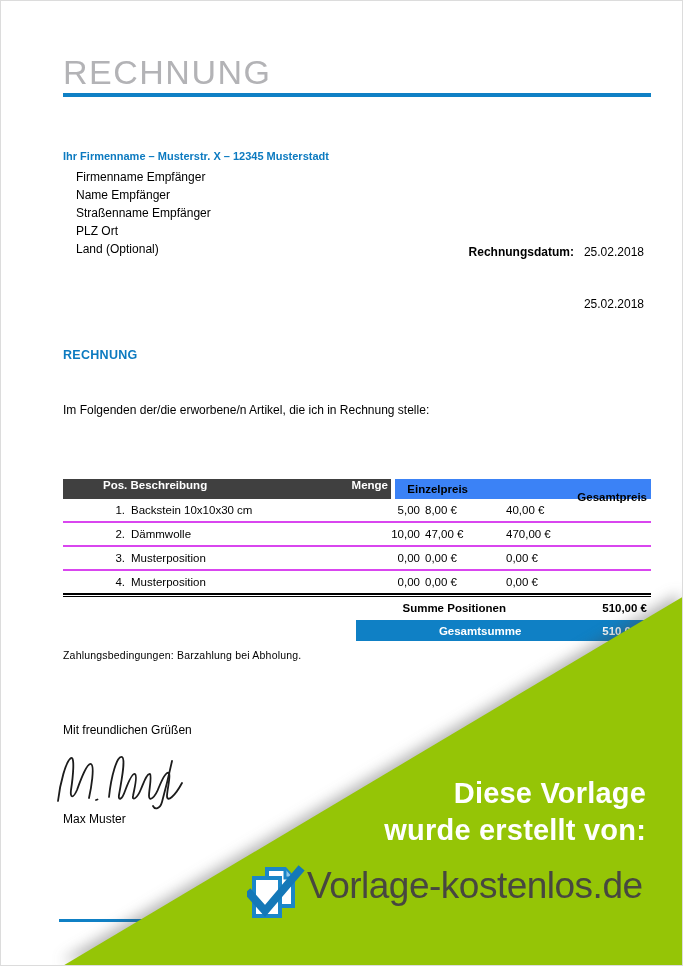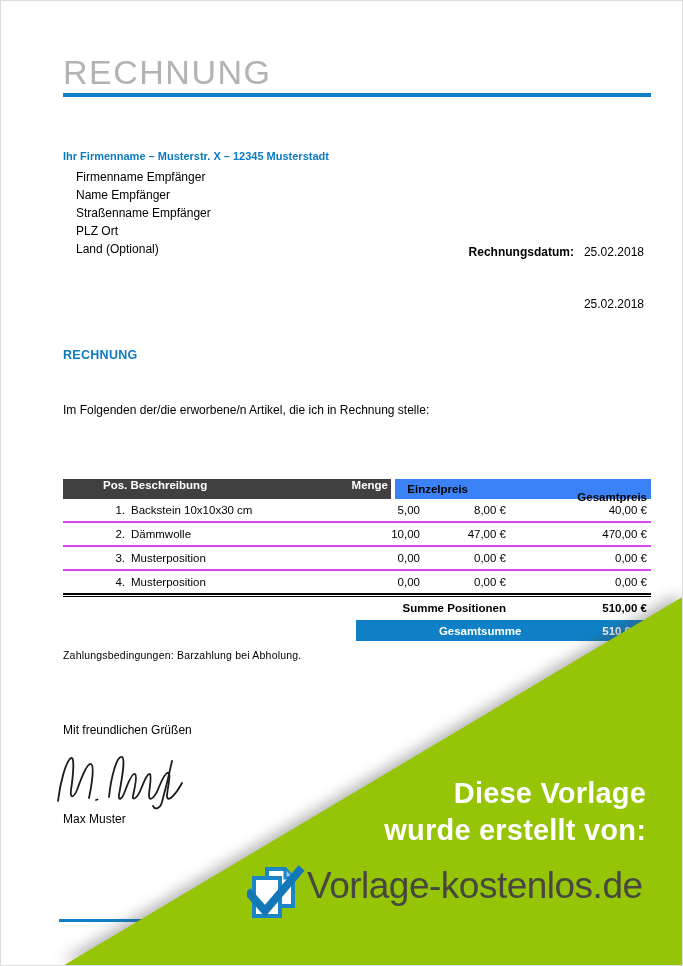--- a/index.html
+++ b/index.html
@@ -63,7 +63,7 @@
   .td-desc{width:250px;box-sizing:border-box;padding-left:46px;}
   .pos-num{display:inline-block;width:16px;text-align:right;margin-right:6px;}
   .td-menge{width:112px;text-align:right;padding-right:5px;box-sizing:border-box;}
-  .td-einzel{width:81px;text-align:right;box-sizing:border-box;}
+  .td-einzel{width:81px;text-align:left;box-sizing:border-box;}
   .td-gesamt{flex:1;text-align:right;padding-right:4px;box-sizing:border-box;}
   .double-rule{height:1px;border-top:2px solid #000;border-bottom:1px solid #000;}
   .sum-row{display:flex;height:21px;align-items:center;font-weight:700;}

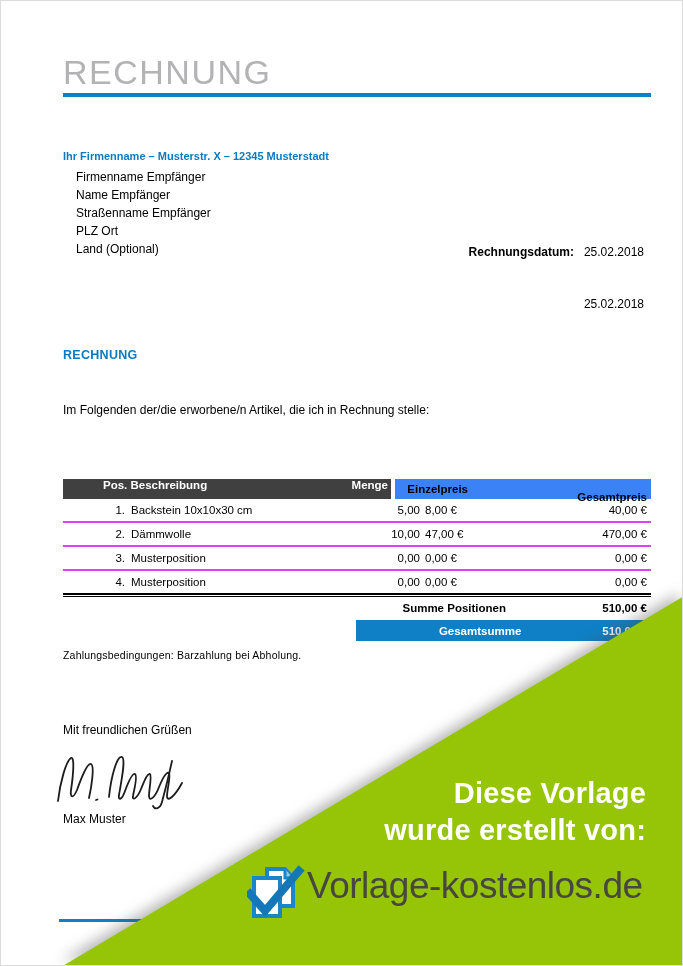--- a/index.html
+++ b/index.html
@@ -64,7 +64,7 @@
   .pos-num{display:inline-block;width:16px;text-align:right;margin-right:6px;}
   .td-menge{width:112px;text-align:right;padding-right:5px;box-sizing:border-box;}
   .td-einzel{width:81px;text-align:left;box-sizing:border-box;}
-  .td-gesamt{flex:1;text-align:right;padding-right:4px;box-sizing:border-box;}
+  .td-gesamt{flex:1;padding-right:4px;box-sizing:border-box;}
   .double-rule{height:1px;border-top:2px solid #000;border-bottom:1px solid #000;}
   .sum-row{display:flex;height:21px;align-items:center;font-weight:700;}
   .sum-row .sum-lbl{width:443px;text-align:right;box-sizing:border-box;}

